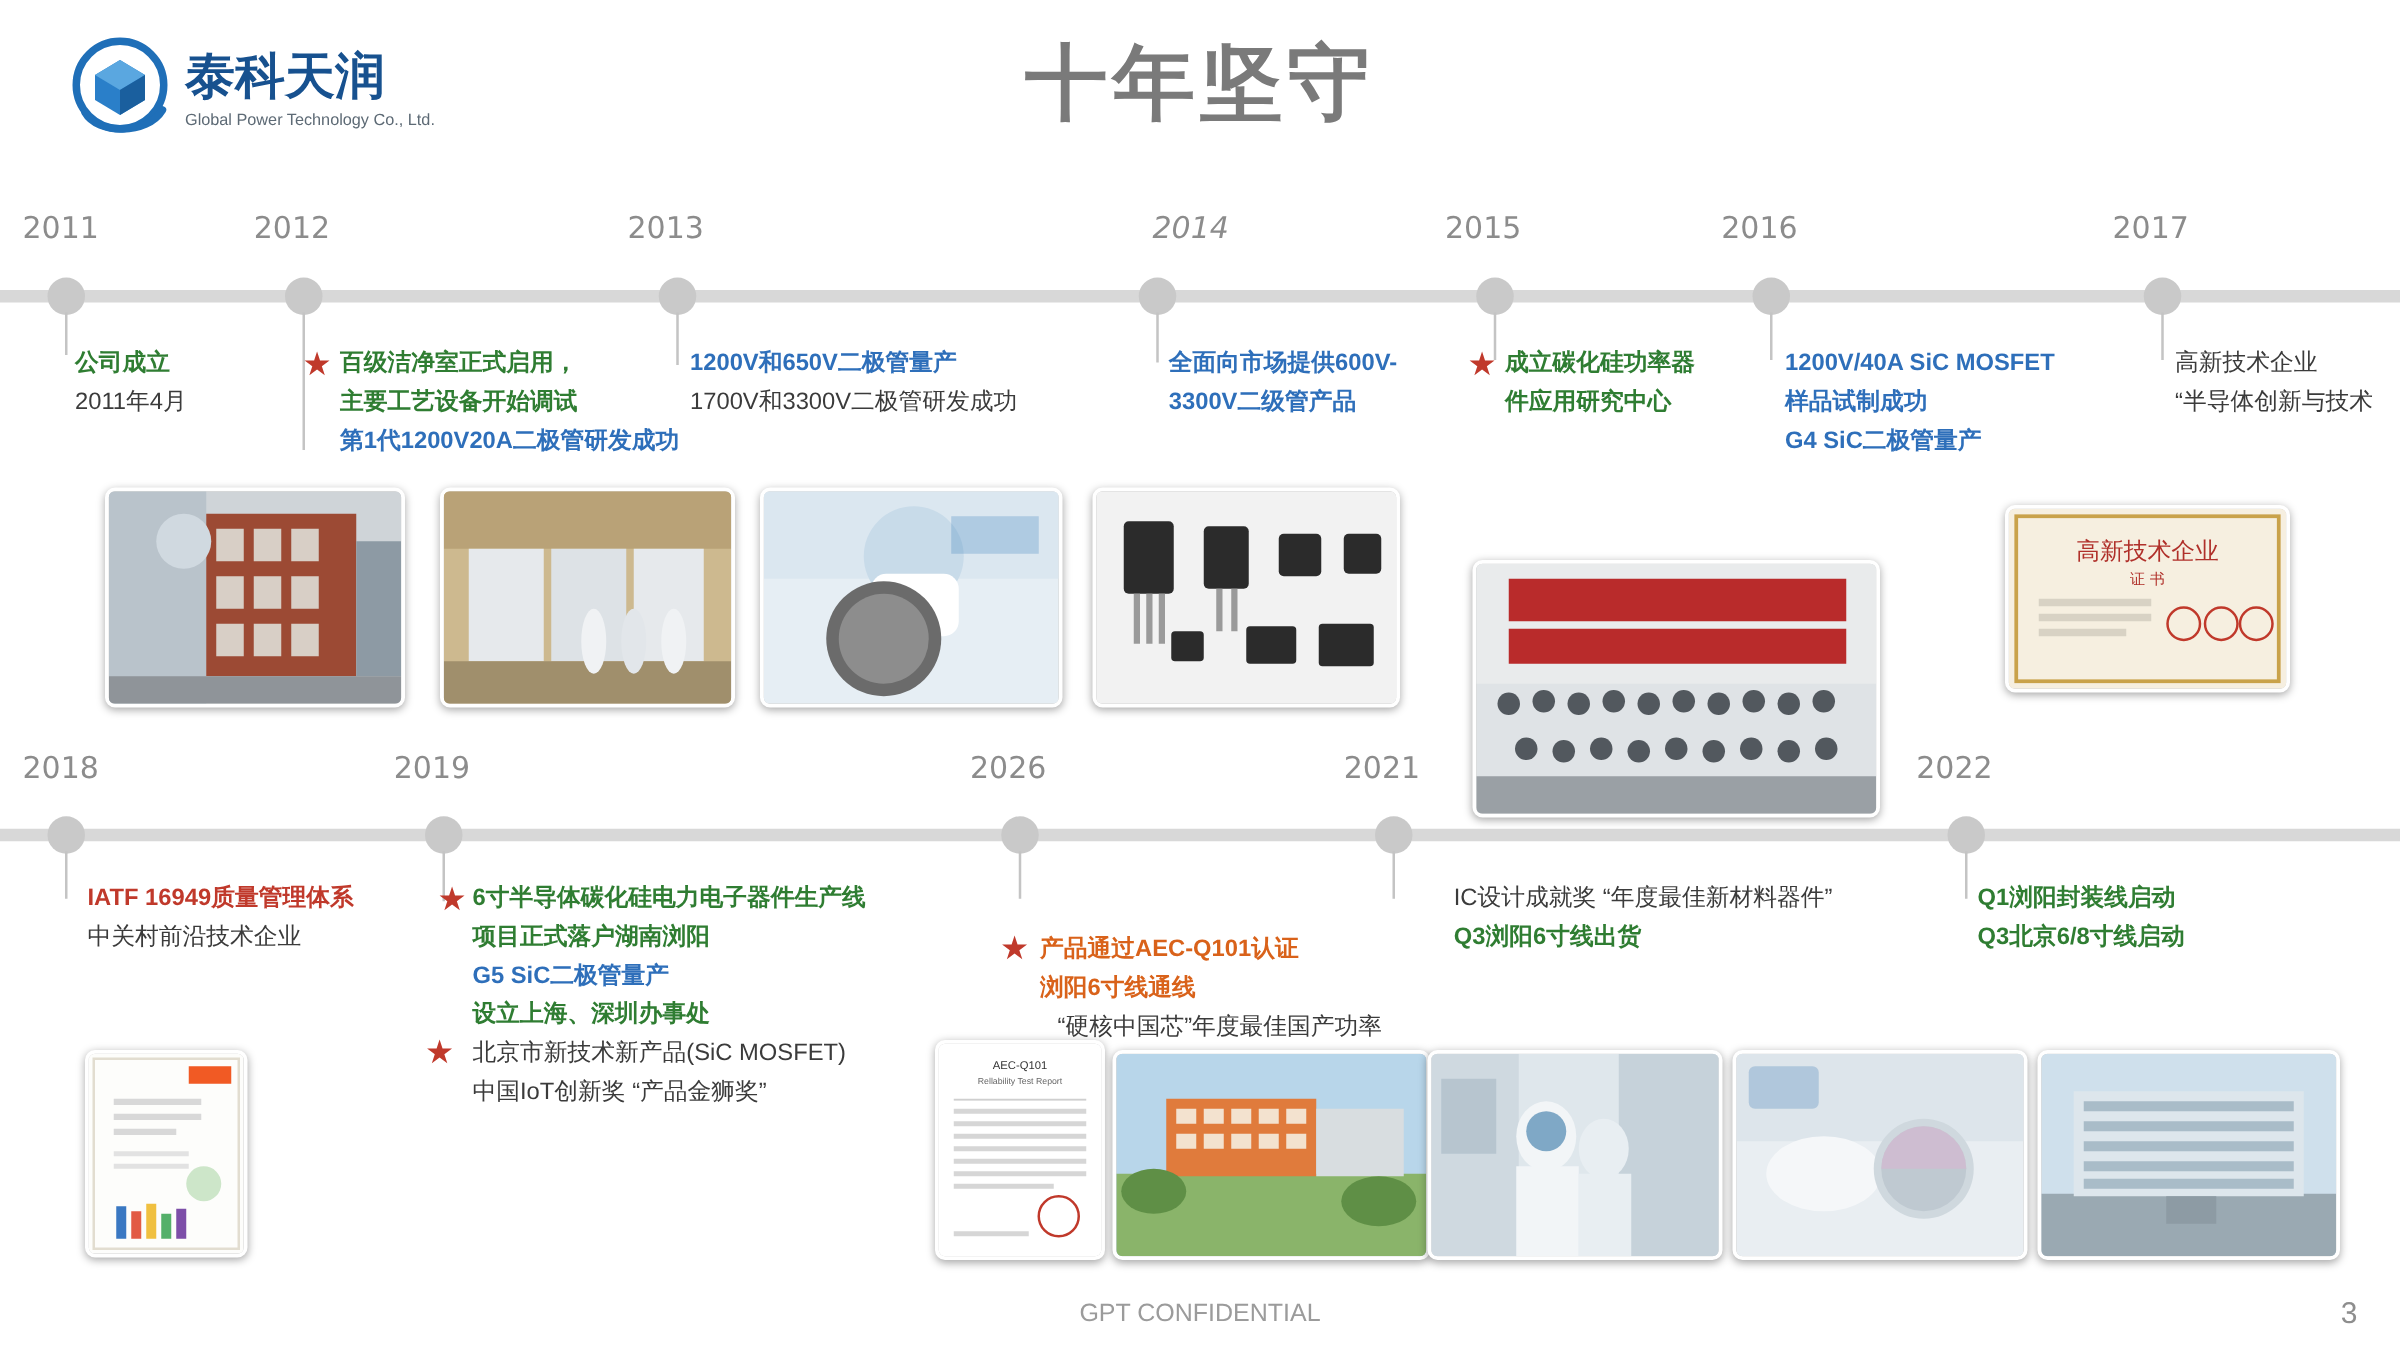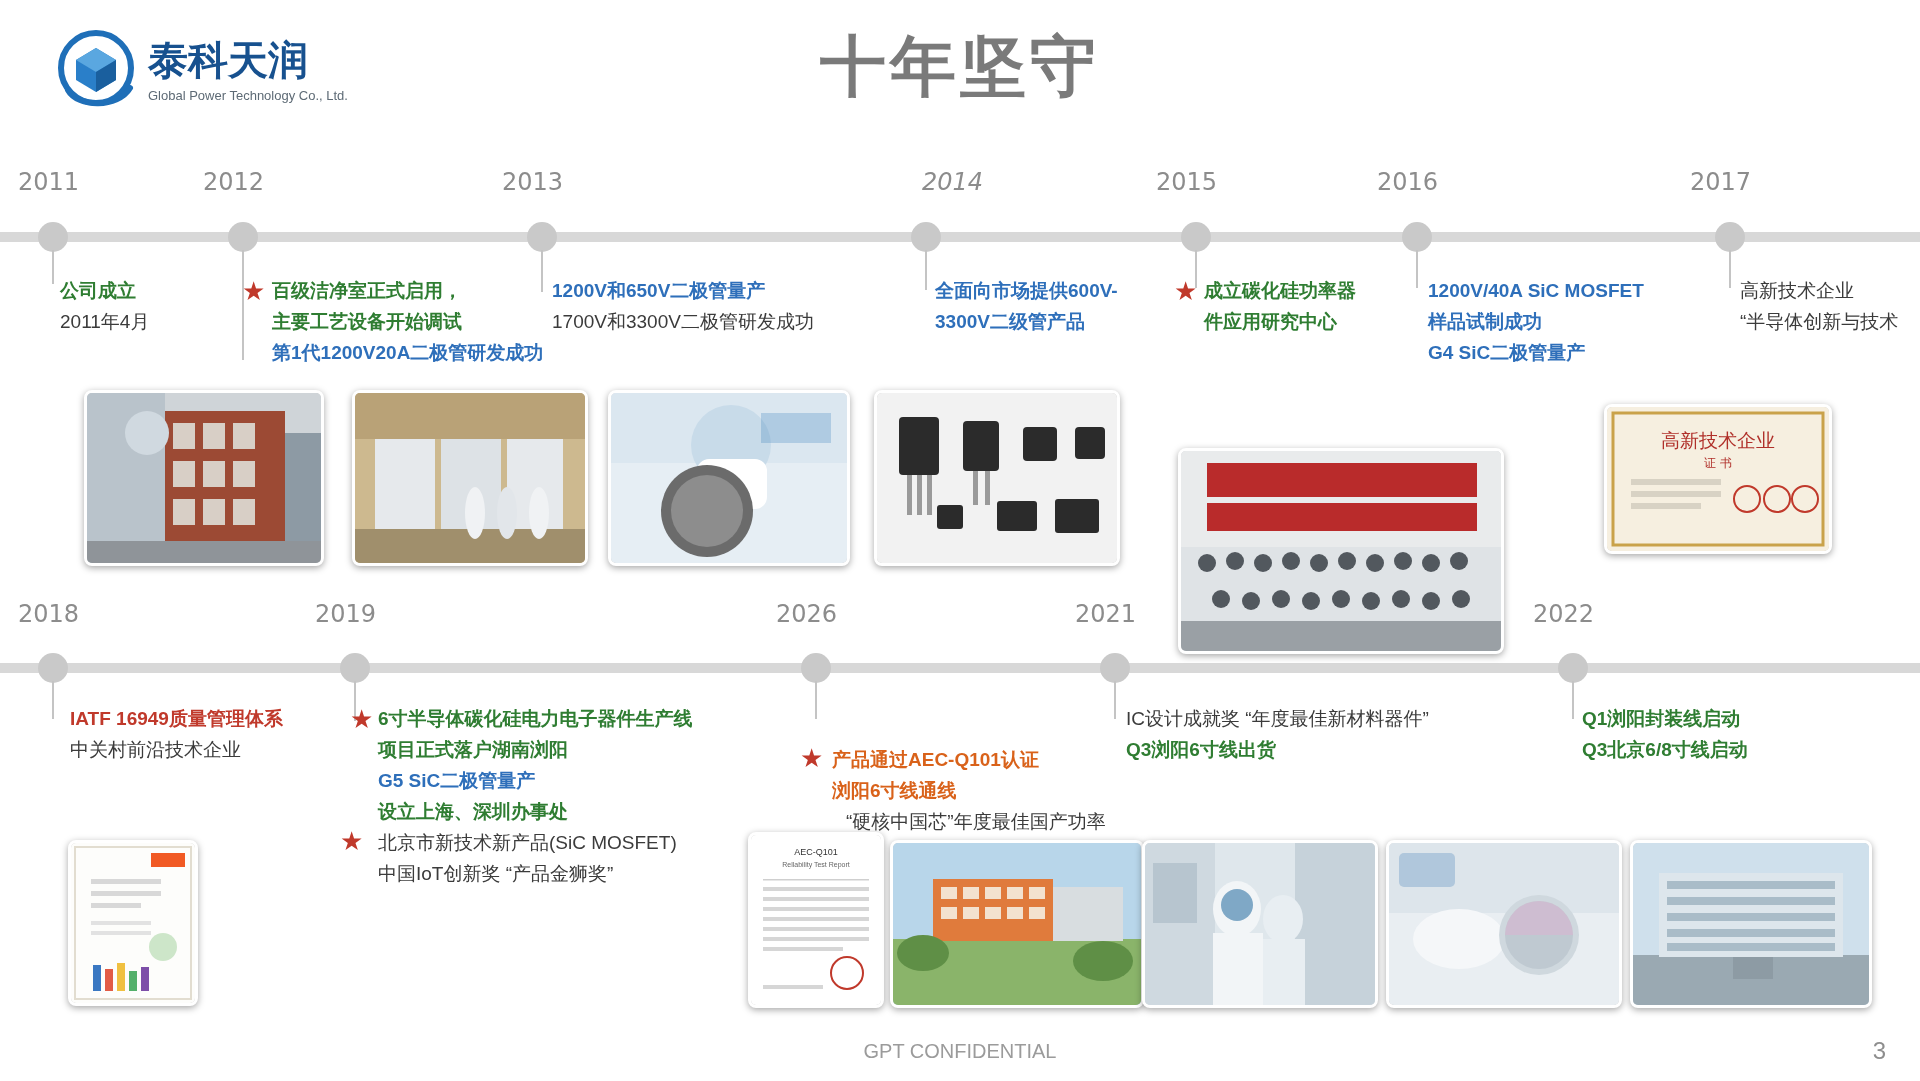--- a/index.html
+++ b/index.html
@@ -317,7 +317,7 @@
   <span class="ln dark" style="margin-left:14px;">“硬核中国芯”年度最佳国产功率</span>
 </div>
 
-<div class="entry" style="left:1126px;top:703px;">
+<div class="entry" style="left:1163px;top:703px;">
   <span class="ln dark">IC设计成就奖 “年度最佳新材料器件”</span>
   <span class="ln green">Q3浏阳6寸线出货</span>
 </div>

